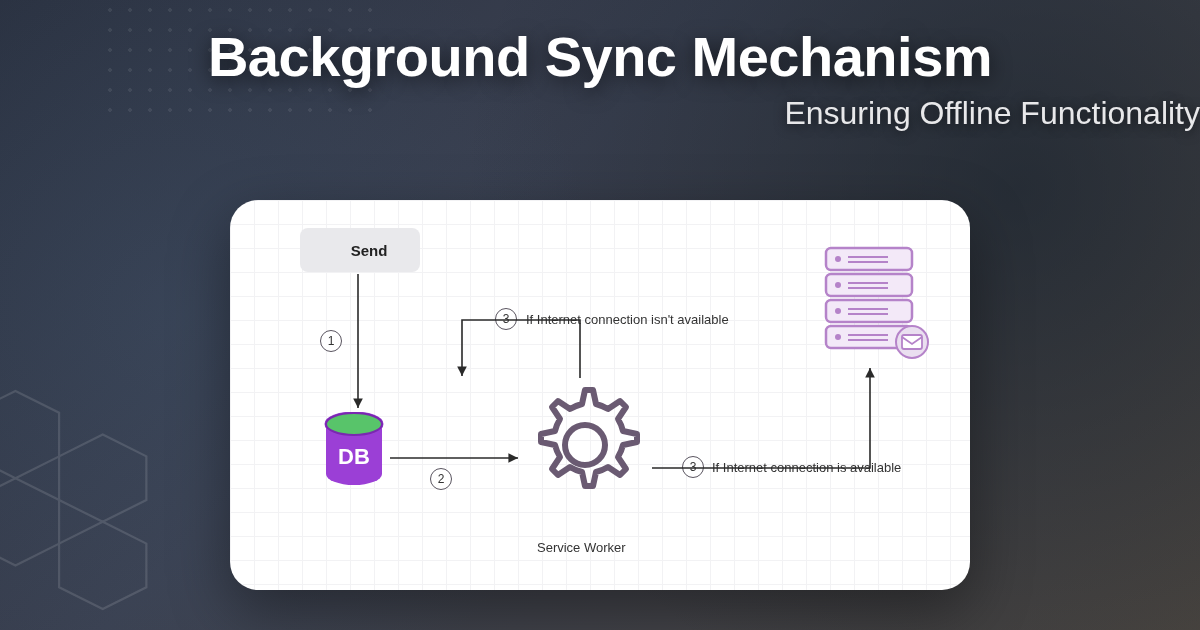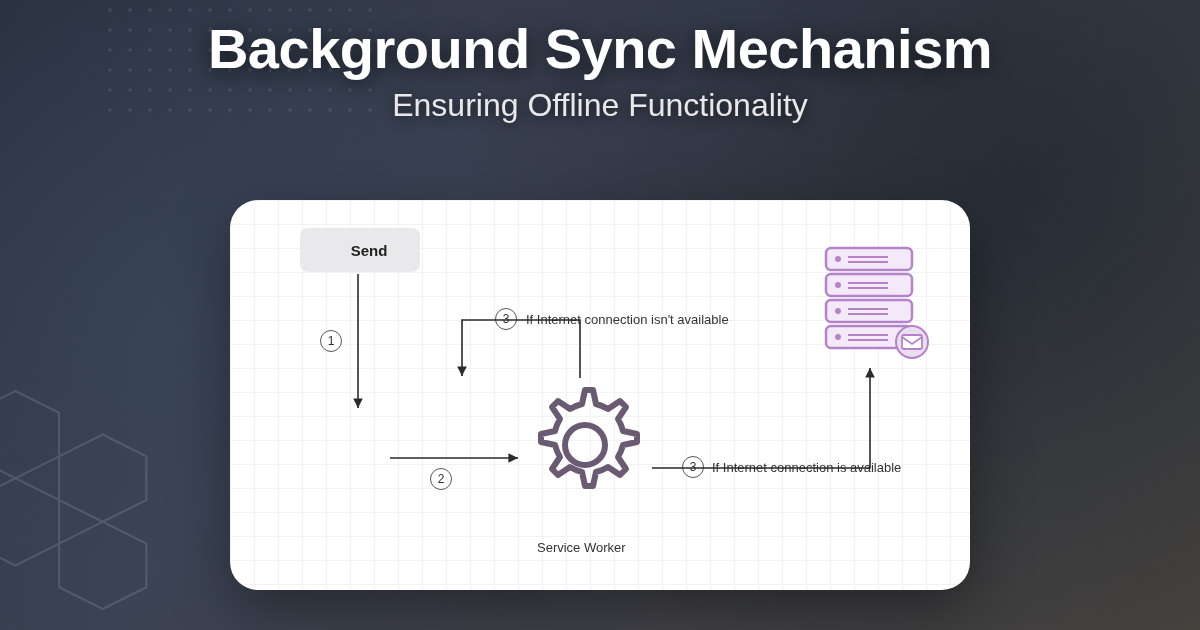--- a/index.html
+++ b/index.html
@@ -34,7 +34,7 @@
   .header {
     position: relative;
     text-align: center;
-    padding-top: 16px;
+    padding-top: 24px;
     z-index: 5;
   }
   .title {

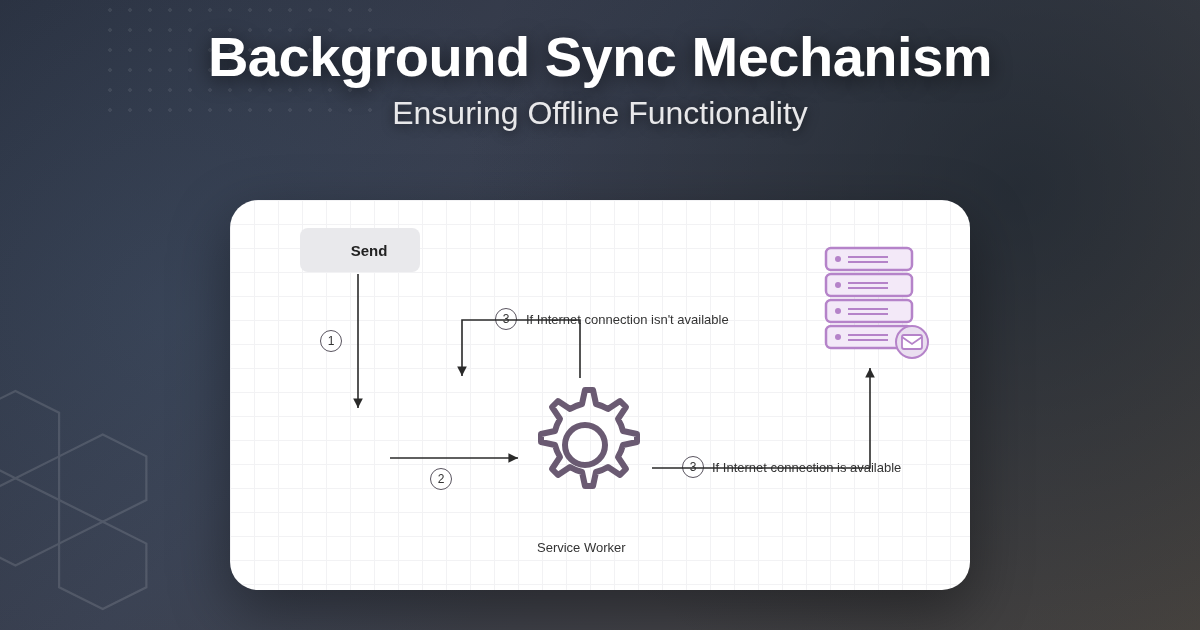--- a/index.html
+++ b/index.html
@@ -50,6 +50,7 @@
     font-weight: 300;
     margin-top: 6px;
     text-shadow: 0 2px 12px rgba(0,0,0,0.6);
+    text-align: right;
   }
   .card {
     position: absolute;

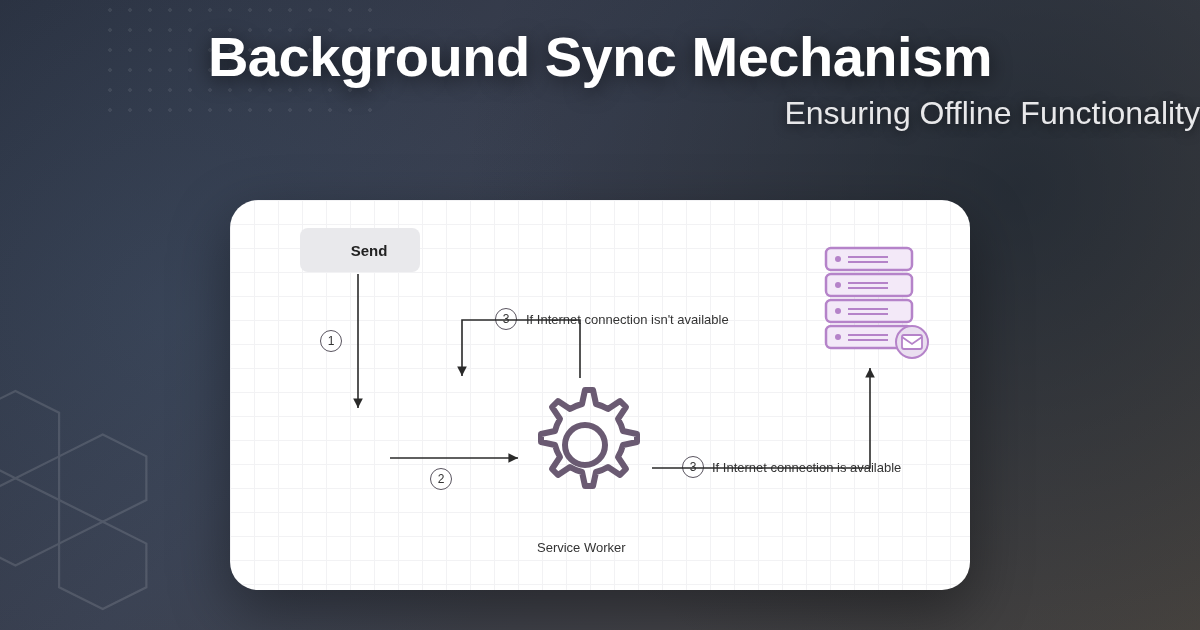--- a/index.html
+++ b/index.html
@@ -153,6 +153,15 @@
     <span>Send</span>
   </div>
 
+  <div class="db">
+    <svg viewBox="0 0 64 78" width="64" height="78">
+      <ellipse cx="32" cy="12" rx="28" ry="11" fill="#58c46a" stroke="#9b3fd6" stroke-width="3"></ellipse>
+      <path d="M4 12 v50 a28 11 0 0 0 56 0 V12" fill="#9b3fd6"></path>
+      <ellipse cx="32" cy="12" rx="28" ry="11" fill="#58c46a"></ellipse>
+      <ellipse cx="32" cy="12" rx="28" ry="11" fill="none" stroke="#7a28b0" stroke-width="2"></ellipse>
+      <text x="32" y="52" text-anchor="middle" font-size="22" font-weight="800" fill="#fff" font-family="Arial">DB</text>
+    </svg>
+  </div>
 
   <div class="gear">
     <svg viewBox="0 0 130 130" width="130" height="130">

